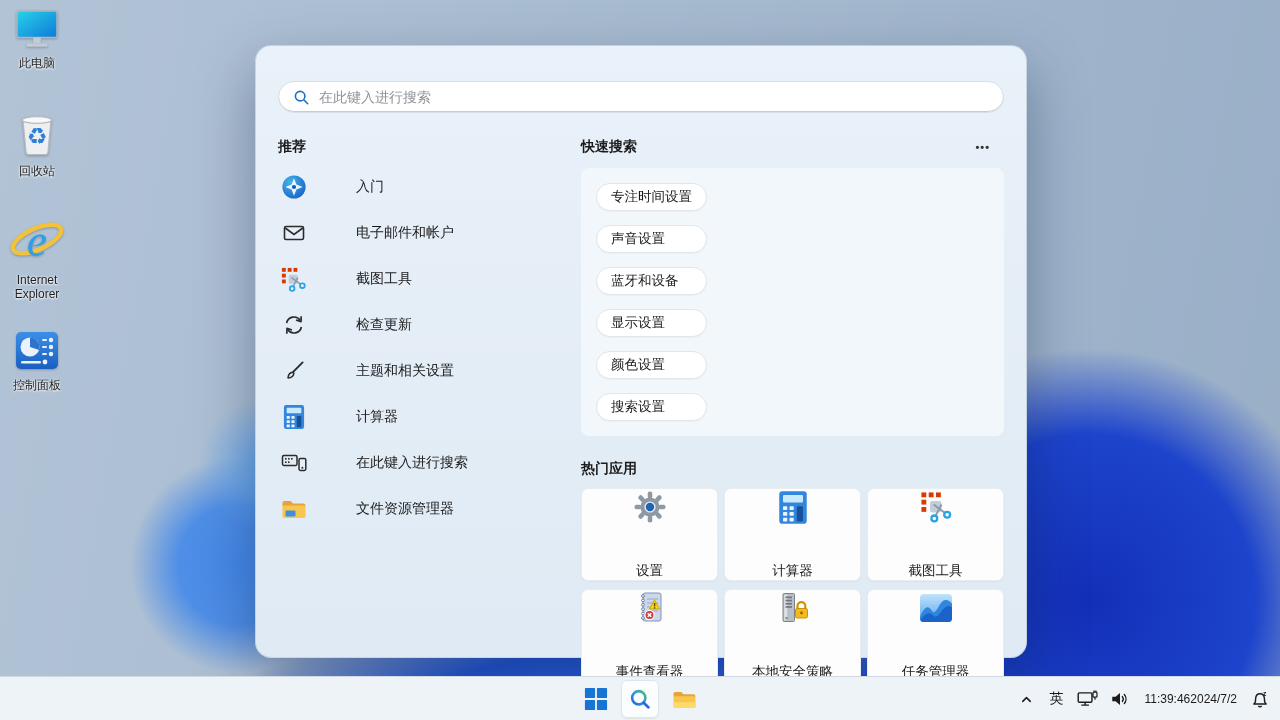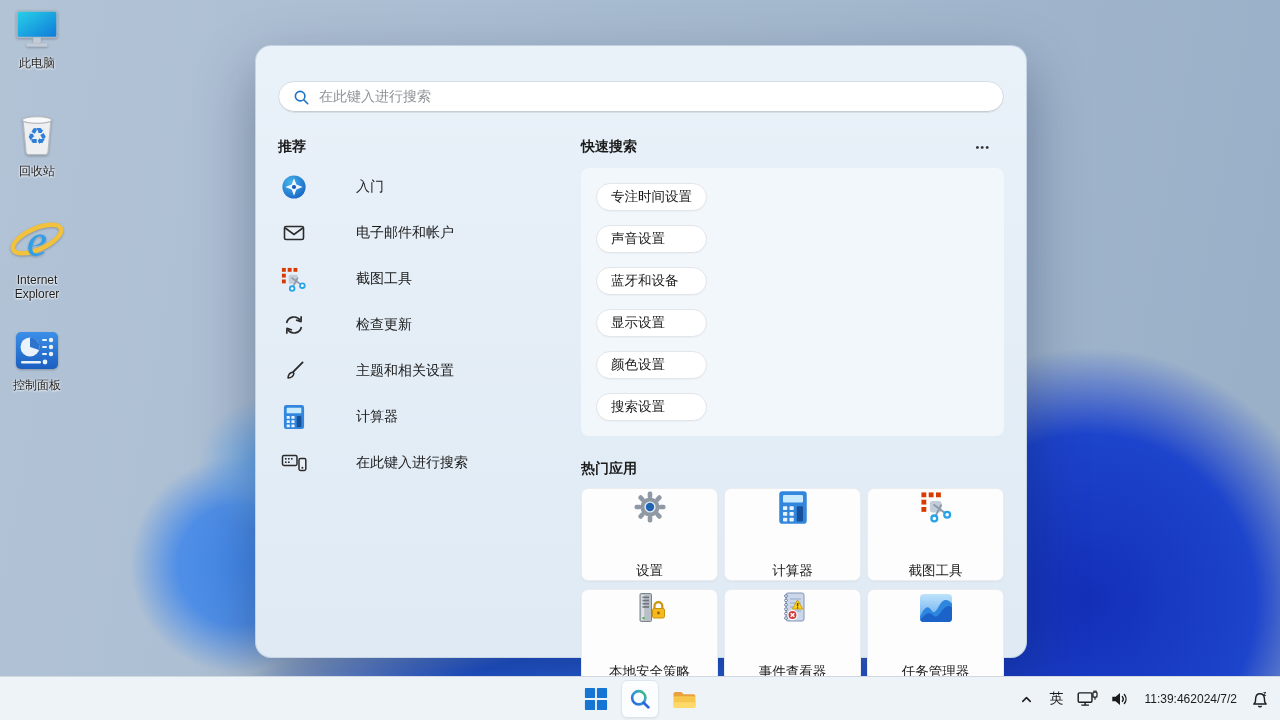--- a/index.html
+++ b/index.html
@@ -28,7 +28,7 @@
   .panel { position:absolute; left:255px; top:45px; width:772px; height:613px;
     background:linear-gradient(#e9f1f9, #dfeaf4);
     border:1px solid rgba(160,180,200,.45); border-radius:16px;
-    box-shadow:0 24px 58px rgba(0,20,60,.35); padding:35px 22px 0 22px;font-family:Liberation Serif, serif; }
+    box-shadow:0 24px 58px rgba(0,20,60,.35); padding:35px 22px 0 22px; }
 
   .search-box { display:flex; align-items:center; gap:9px; height:32px;
     background:#fff; border:1px solid #d7dee6; border-radius:16px;

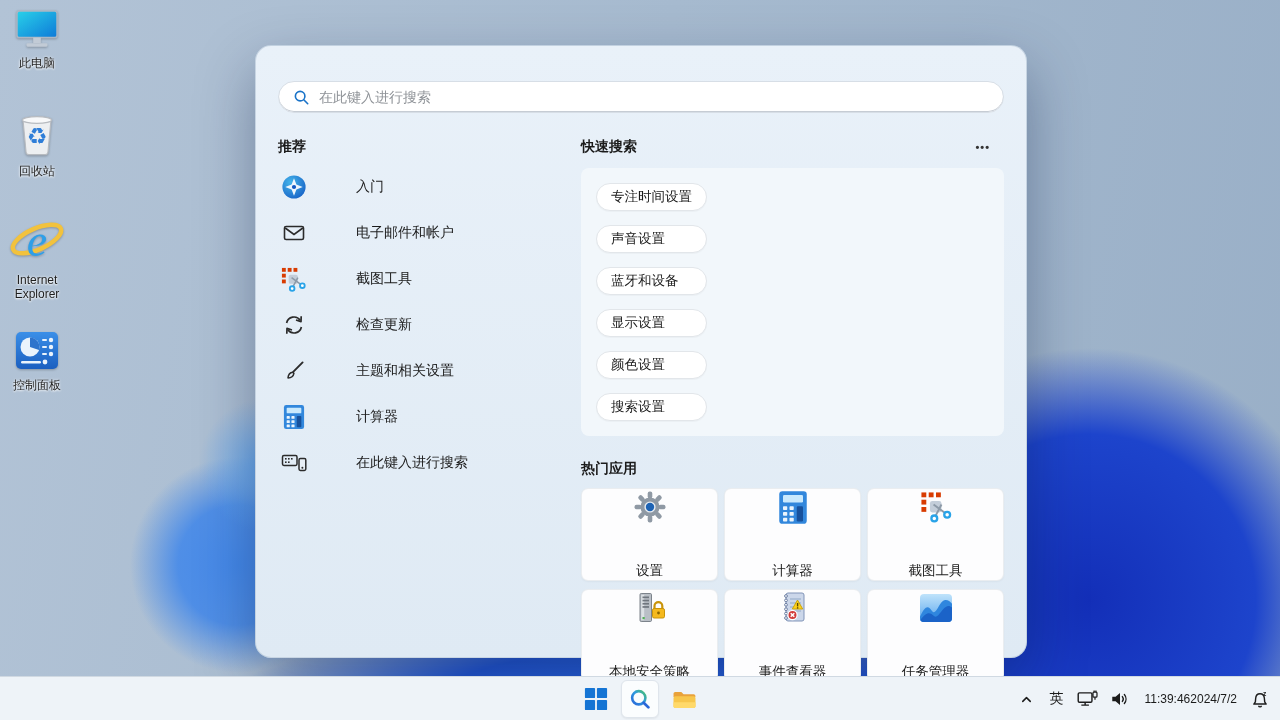--- a/index.html
+++ b/index.html
@@ -281,6 +281,16 @@
           <span class="rlabel">在此键入进行搜索</span>
         </div>
 
+        <div class="rec-item">
+          <span class="ricon">
+            <svg width="26" height="22" viewBox="0 0 26 22">
+              <path d="M1.5 5 c0-1.1.8-1.9 1.8-1.9 h6.4 l2.3 2.3 h10.6 c1 0 1.8.8 1.8 1.9 v1 h-22.9z" fill="#e9a23b"></path>
+              <rect x="1.5" y="7.6" width="23" height="12.4" rx="1.8" fill="#f7c64c"></rect>
+              <rect x="4.5" y="12.5" width="10" height="6" rx="1.2" fill="#3f8fdf"></rect>
+            </svg>
+          </span>
+          <span class="rlabel">文件资源管理器</span>
+        </div>
 
       </div>
     </div>

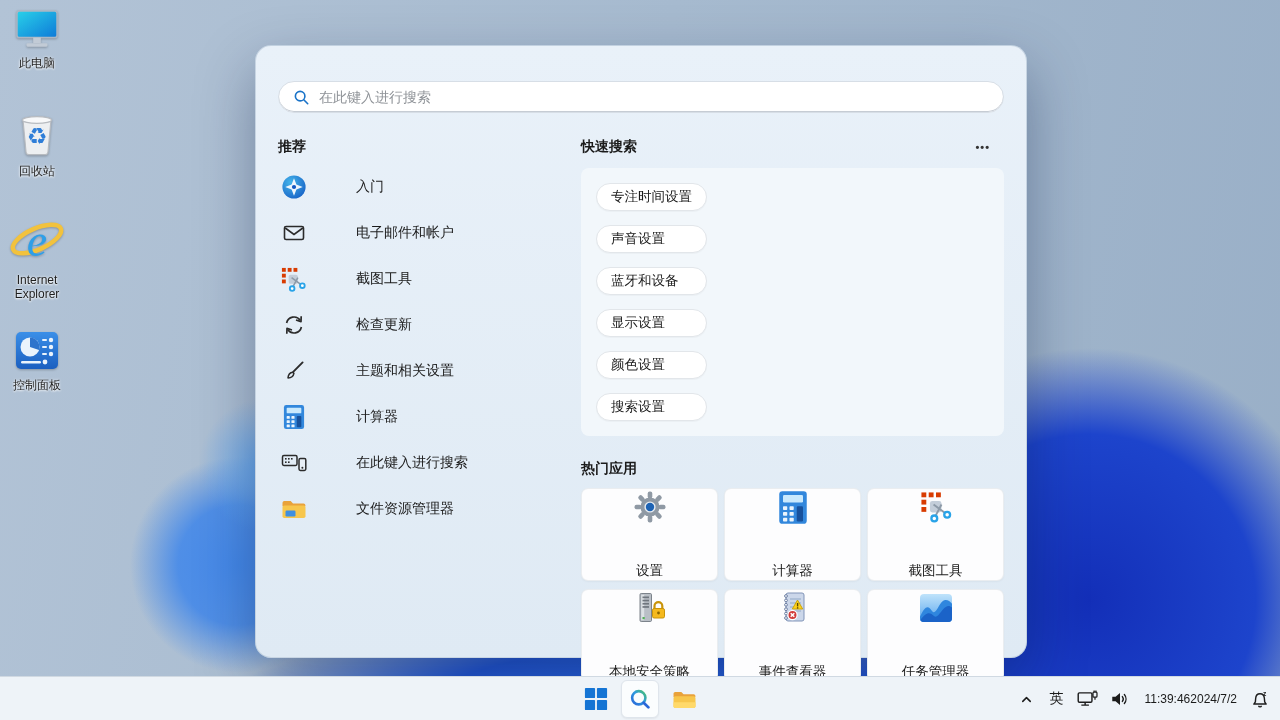--- a/index.html
+++ b/index.html
@@ -375,6 +375,34 @@
 
         <div class="app-card">
           <span class="aicon">
+            <svg width="32" height="34" viewBox="0 0 32 34">
+              <rect x="9" y="2" width="18" height="28" rx="2" fill="#ccd7ea" stroke="#8194b8"></rect>
+              <g stroke="#9db0cc" stroke-width="1.2">
+                <line x1="13" y1="8" x2="24" y2="8"></line>
+                  <line x1="13" y1="12" x2="24" y2="12"></line>
+                <line x1="13" y1="16" x2="24" y2="16"></line>
+                  <line x1="13" y1="20" x2="24" y2="20"></line>
+              </g>
+              <g fill="#fff" stroke="#6d7fa3" stroke-width="1">
+                <circle cx="9" cy="5" r="1.4"></circle>
+                  <circle cx="9" cy="9.4" r="1.4"></circle>
+                  <circle cx="9" cy="13.8" r="1.4"></circle>
+                <circle cx="9" cy="18.2" r="1.4"></circle>
+                  <circle cx="9" cy="22.6" r="1.4"></circle>
+                  <circle cx="9" cy="27" r="1.4"></circle>
+              </g>
+              <path d="M20.5 9 l5.2 9 h-10.4 z" fill="#ffd117" stroke="#caa50e"></path>
+              <rect x="19.9" y="12" width="1.4" height="3.4" fill="#5c4a00"></rect>
+                <rect x="19.9" y="16.2" width="1.4" height="1.4" fill="#5c4a00"></rect>
+              <circle cx="15.5" cy="24" r="4.6" fill="#d23b3b" stroke="#fff" stroke-width="1.2"></circle>
+              <path d="M13.7 22.2 L17.3 25.8 M17.3 22.2 L13.7 25.8" stroke="#fff" stroke-width="1.5"></path>
+            </svg>
+          </span>
+          <span class="alabel">事件查看器</span>
+        </div>
+
+        <div class="app-card">
+          <span class="aicon">
             <svg width="34" height="32" viewBox="0 0 34 32">
               <rect x="7" y="1.5" width="11.5" height="28" rx="1.2" fill="#b9bfc6" stroke="#7c838b"></rect>
               <rect x="8.2" y="2.8" width="3" height="25.4" fill="#dde1e5"></rect>
@@ -391,34 +419,6 @@
             </svg>
           </span>
           <span class="alabel">本地安全策略</span>
-        </div>
-
-        <div class="app-card">
-          <span class="aicon">
-            <svg width="32" height="34" viewBox="0 0 32 34">
-              <rect x="9" y="2" width="18" height="28" rx="2" fill="#ccd7ea" stroke="#8194b8"></rect>
-              <g stroke="#9db0cc" stroke-width="1.2">
-                <line x1="13" y1="8" x2="24" y2="8"></line>
-                  <line x1="13" y1="12" x2="24" y2="12"></line>
-                <line x1="13" y1="16" x2="24" y2="16"></line>
-                  <line x1="13" y1="20" x2="24" y2="20"></line>
-              </g>
-              <g fill="#fff" stroke="#6d7fa3" stroke-width="1">
-                <circle cx="9" cy="5" r="1.4"></circle>
-                  <circle cx="9" cy="9.4" r="1.4"></circle>
-                  <circle cx="9" cy="13.8" r="1.4"></circle>
-                <circle cx="9" cy="18.2" r="1.4"></circle>
-                  <circle cx="9" cy="22.6" r="1.4"></circle>
-                  <circle cx="9" cy="27" r="1.4"></circle>
-              </g>
-              <path d="M20.5 9 l5.2 9 h-10.4 z" fill="#ffd117" stroke="#caa50e"></path>
-              <rect x="19.9" y="12" width="1.4" height="3.4" fill="#5c4a00"></rect>
-                <rect x="19.9" y="16.2" width="1.4" height="1.4" fill="#5c4a00"></rect>
-              <circle cx="15.5" cy="24" r="4.6" fill="#d23b3b" stroke="#fff" stroke-width="1.2"></circle>
-              <path d="M13.7 22.2 L17.3 25.8 M17.3 22.2 L13.7 25.8" stroke="#fff" stroke-width="1.5"></path>
-            </svg>
-          </span>
-          <span class="alabel">事件查看器</span>
         </div>
 
         <div class="app-card">

